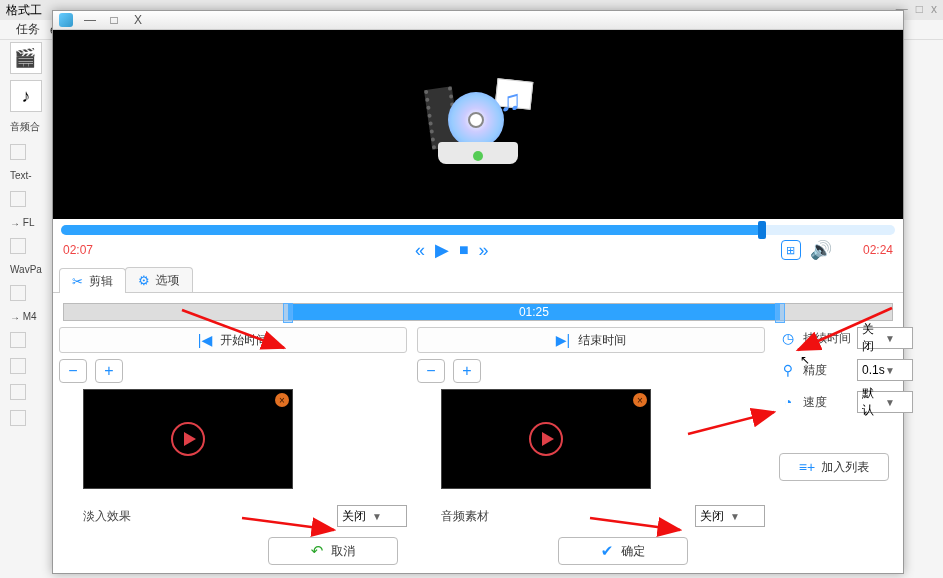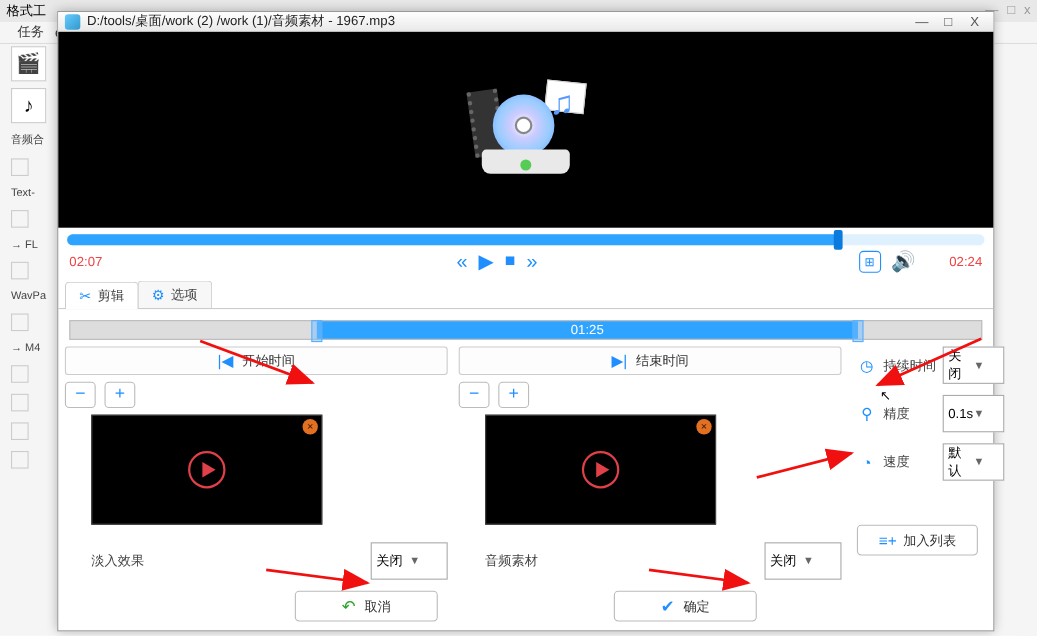--- a/index.html
+++ b/index.html
@@ -135,7 +135,6 @@
 <div class="editor">
   <div class="titlebar">
     <div class="ico"></div>
-    <div class="ttl">D:/tools/桌面/work (2) /work (1)/音频素材 - 1967.mp3</div>
     <div class="wc">
       <div>—</div>
       <div>□</div>

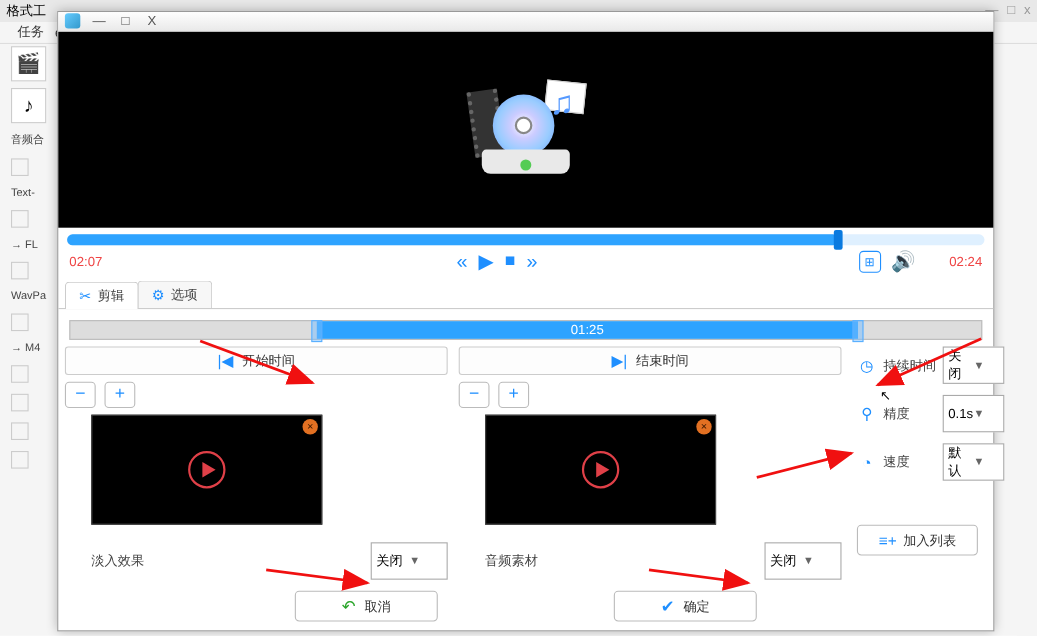--- a/index.html
+++ b/index.html
@@ -79,7 +79,7 @@
 
 .eff-row { display:flex; align-items:center; gap:8px; margin-top: 16px; padding-left: 24px;}
 .eff-row .lbl { flex: 0 0 60px; color:#444; }
-.combo { width: 70px; height:22px; border:1px solid #aaa; display:flex; align-items:center; padding:16px 4px; background:#fff; }
+.combo { width: 70px; height:22px; border:1px solid #aaa; display:flex; align-items:center; padding:4px 4px; background:#fff; }
 .combo span { flex:1; }
 .combo .ar { color:#666; font-size:10px; }
 

